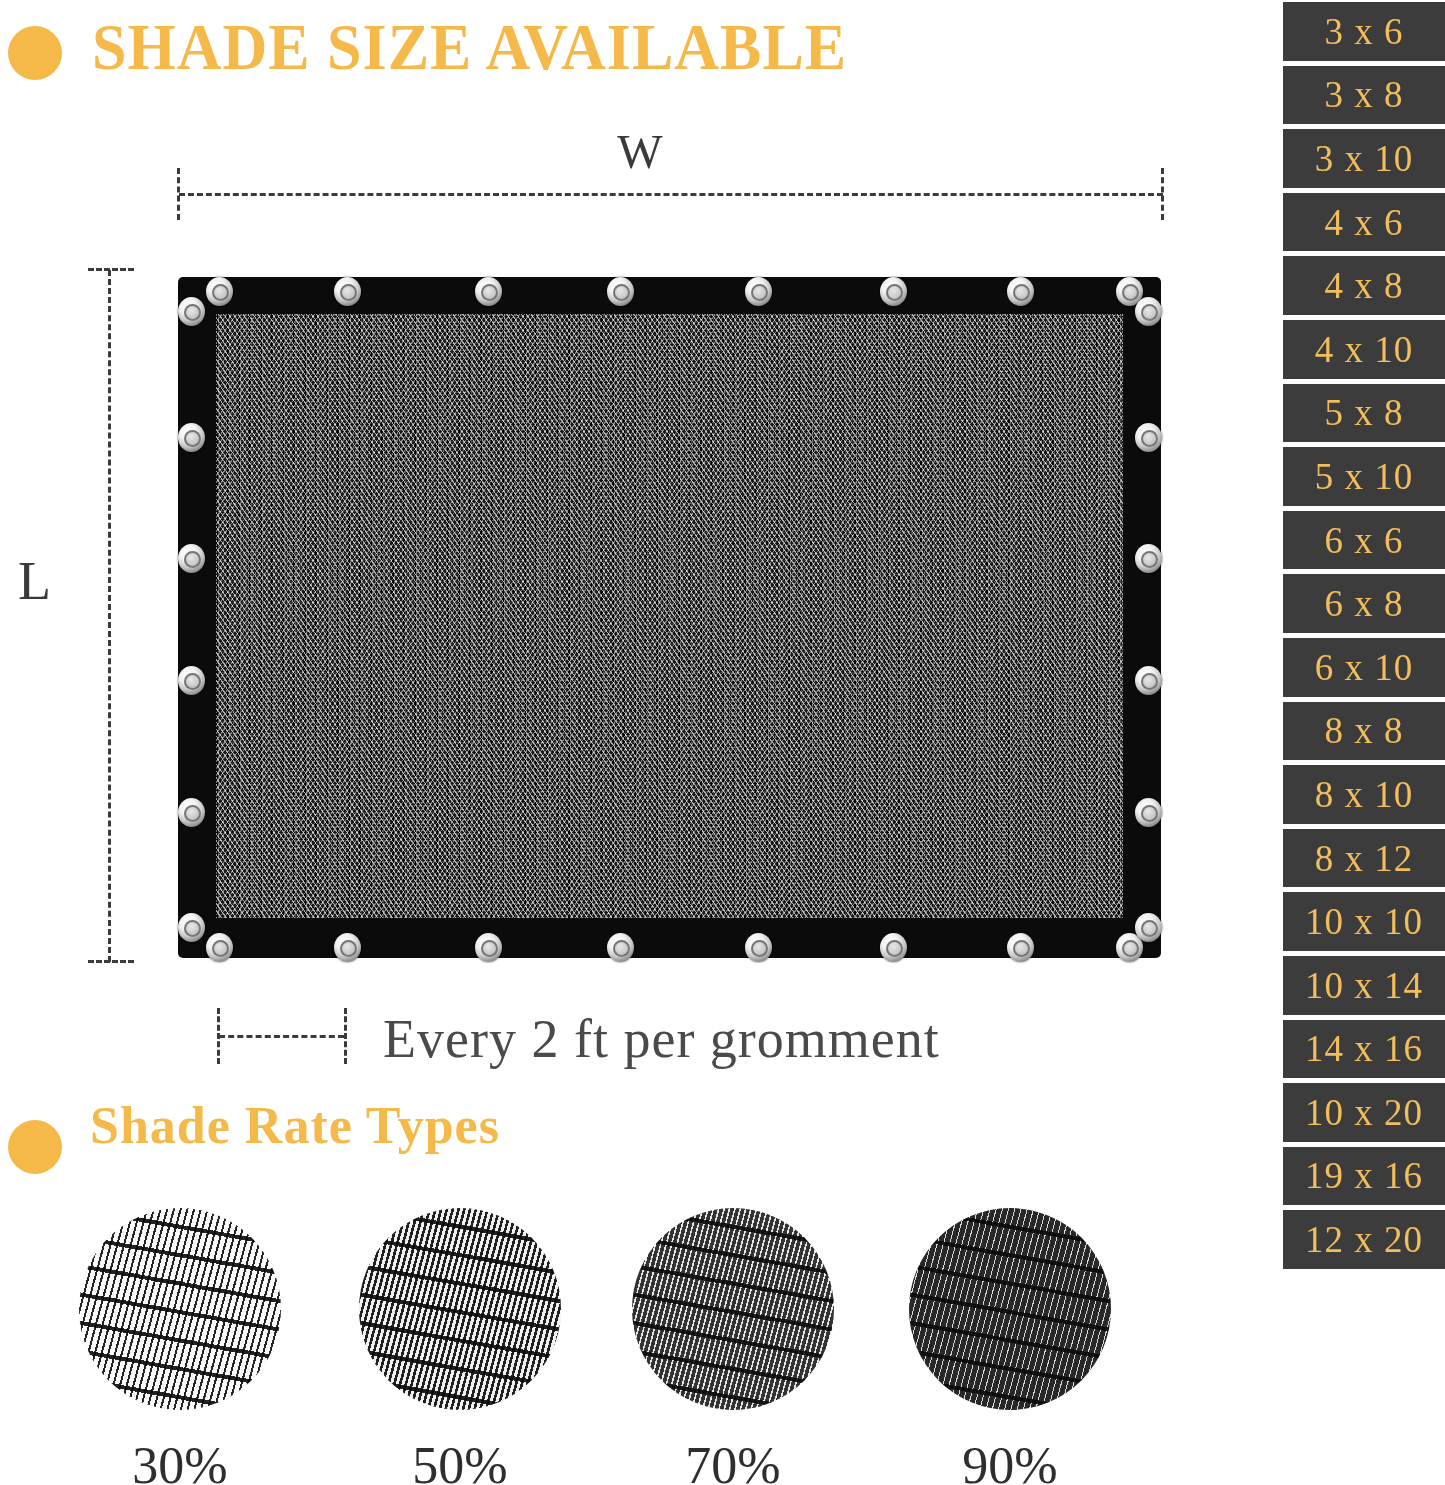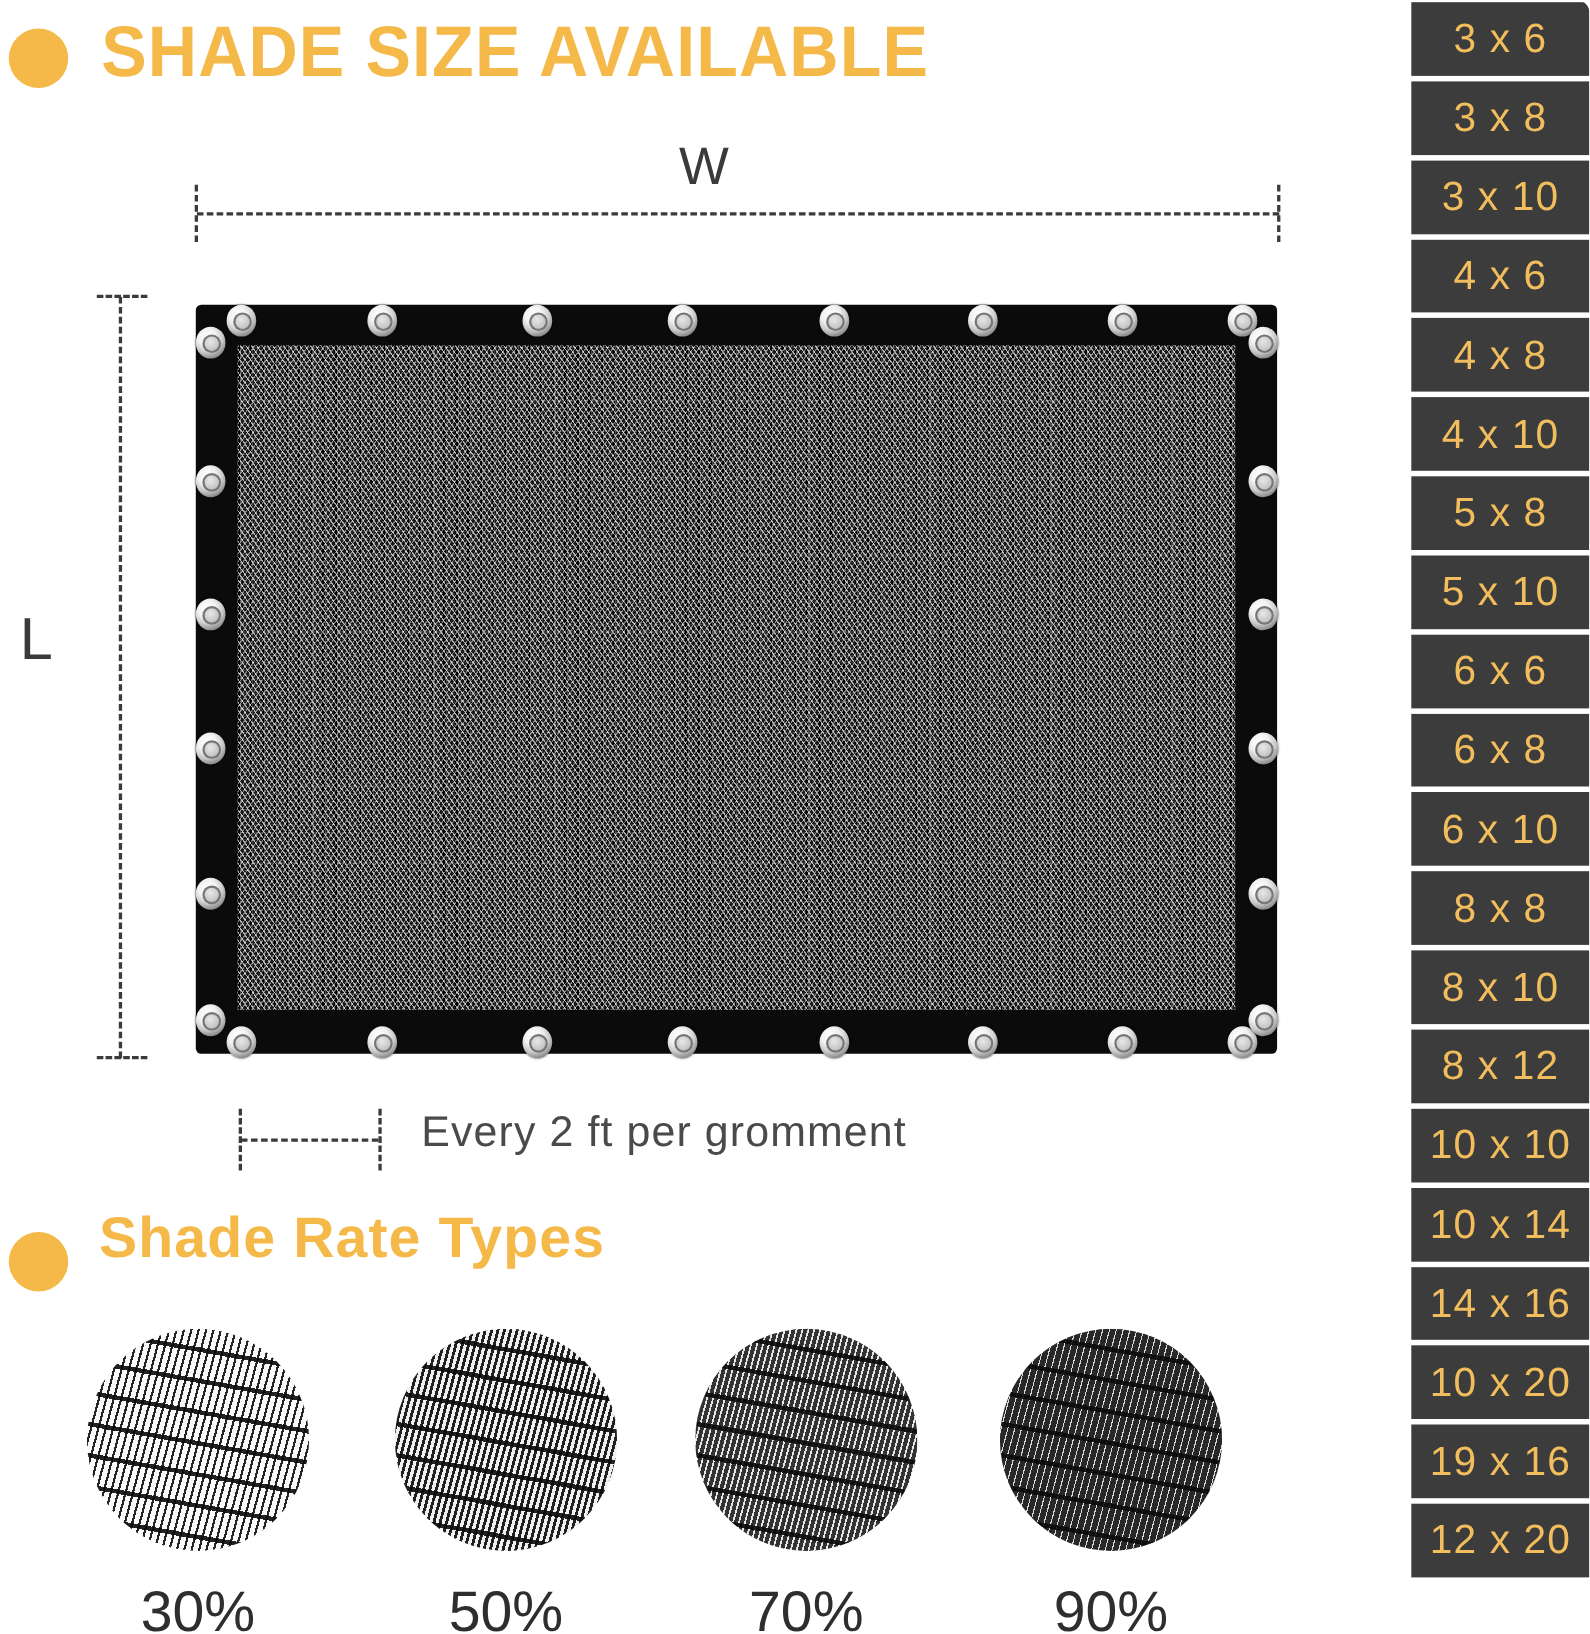--- a/index.html
+++ b/index.html
@@ -5,8 +5,7 @@
   html,body{margin:0;padding:0;background:#fff;}
   .page{
     position:relative;width:1445px;height:1485px;overflow:hidden;background:#fff;
-    font-family:Liberation Sans, sans-serif;
-    border-radius:12px;
+    font-family:Liberation Serif, serif;
   }
   
   .bullet{position:absolute;width:54px;height:54px;border-radius:50%;background:#F5B94A;}

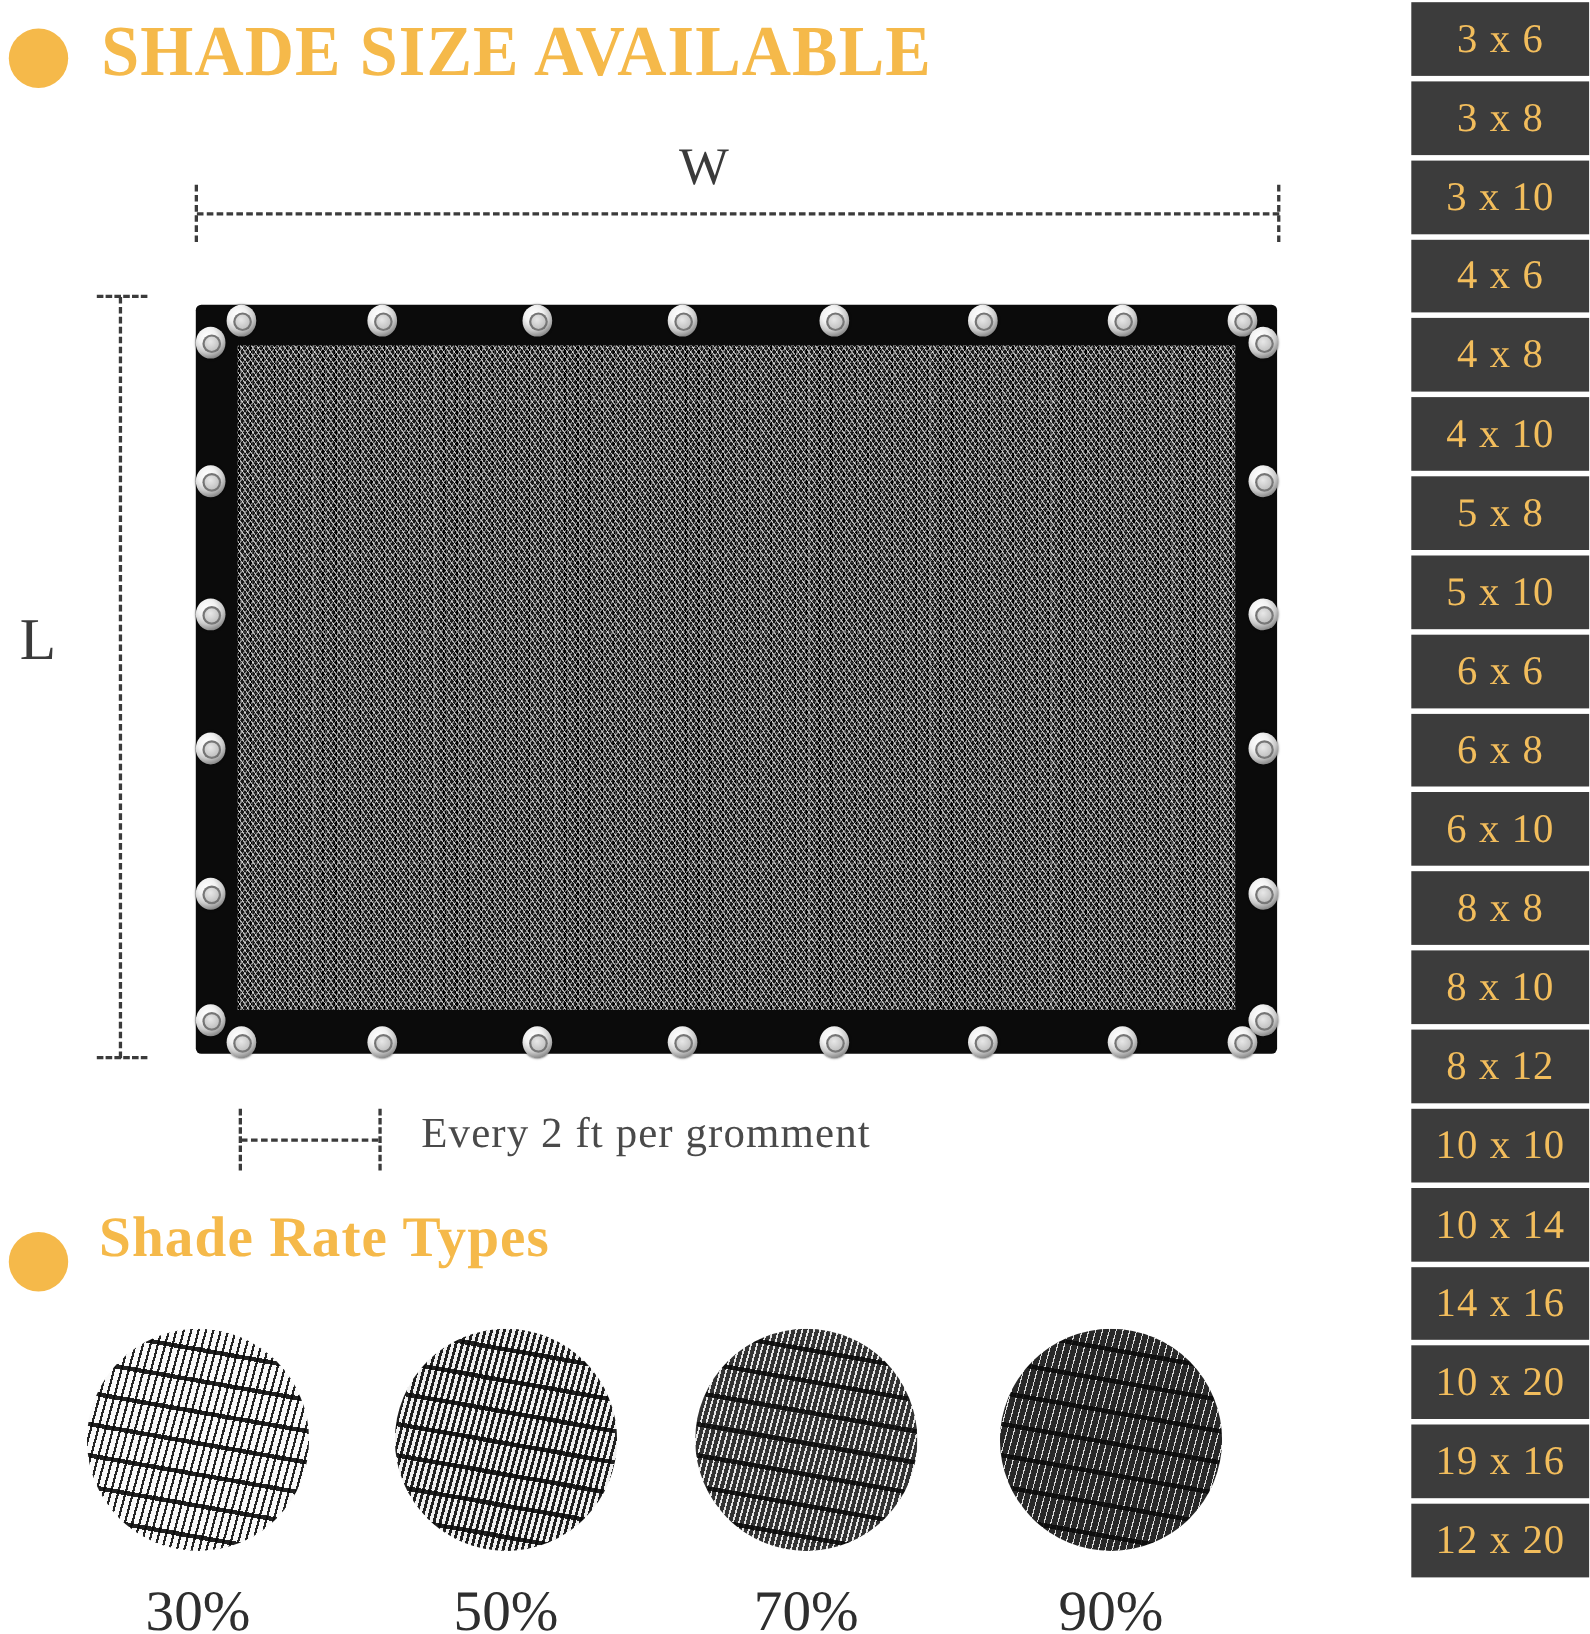--- a/index.html
+++ b/index.html
@@ -63,7 +63,7 @@
   .rate-label{margin-top:26px;font-size:52px;color:#2e2e2e;font-weight:400;}
   
   #size-list{
-    position:absolute;left:1283px;top:2px;width:162px;height:1432px;
+    position:absolute;left:1283px;top:2px;width:162px;height:1267px;
     display:flex;flex-direction:column;gap:5px;
   }
   .size-box{

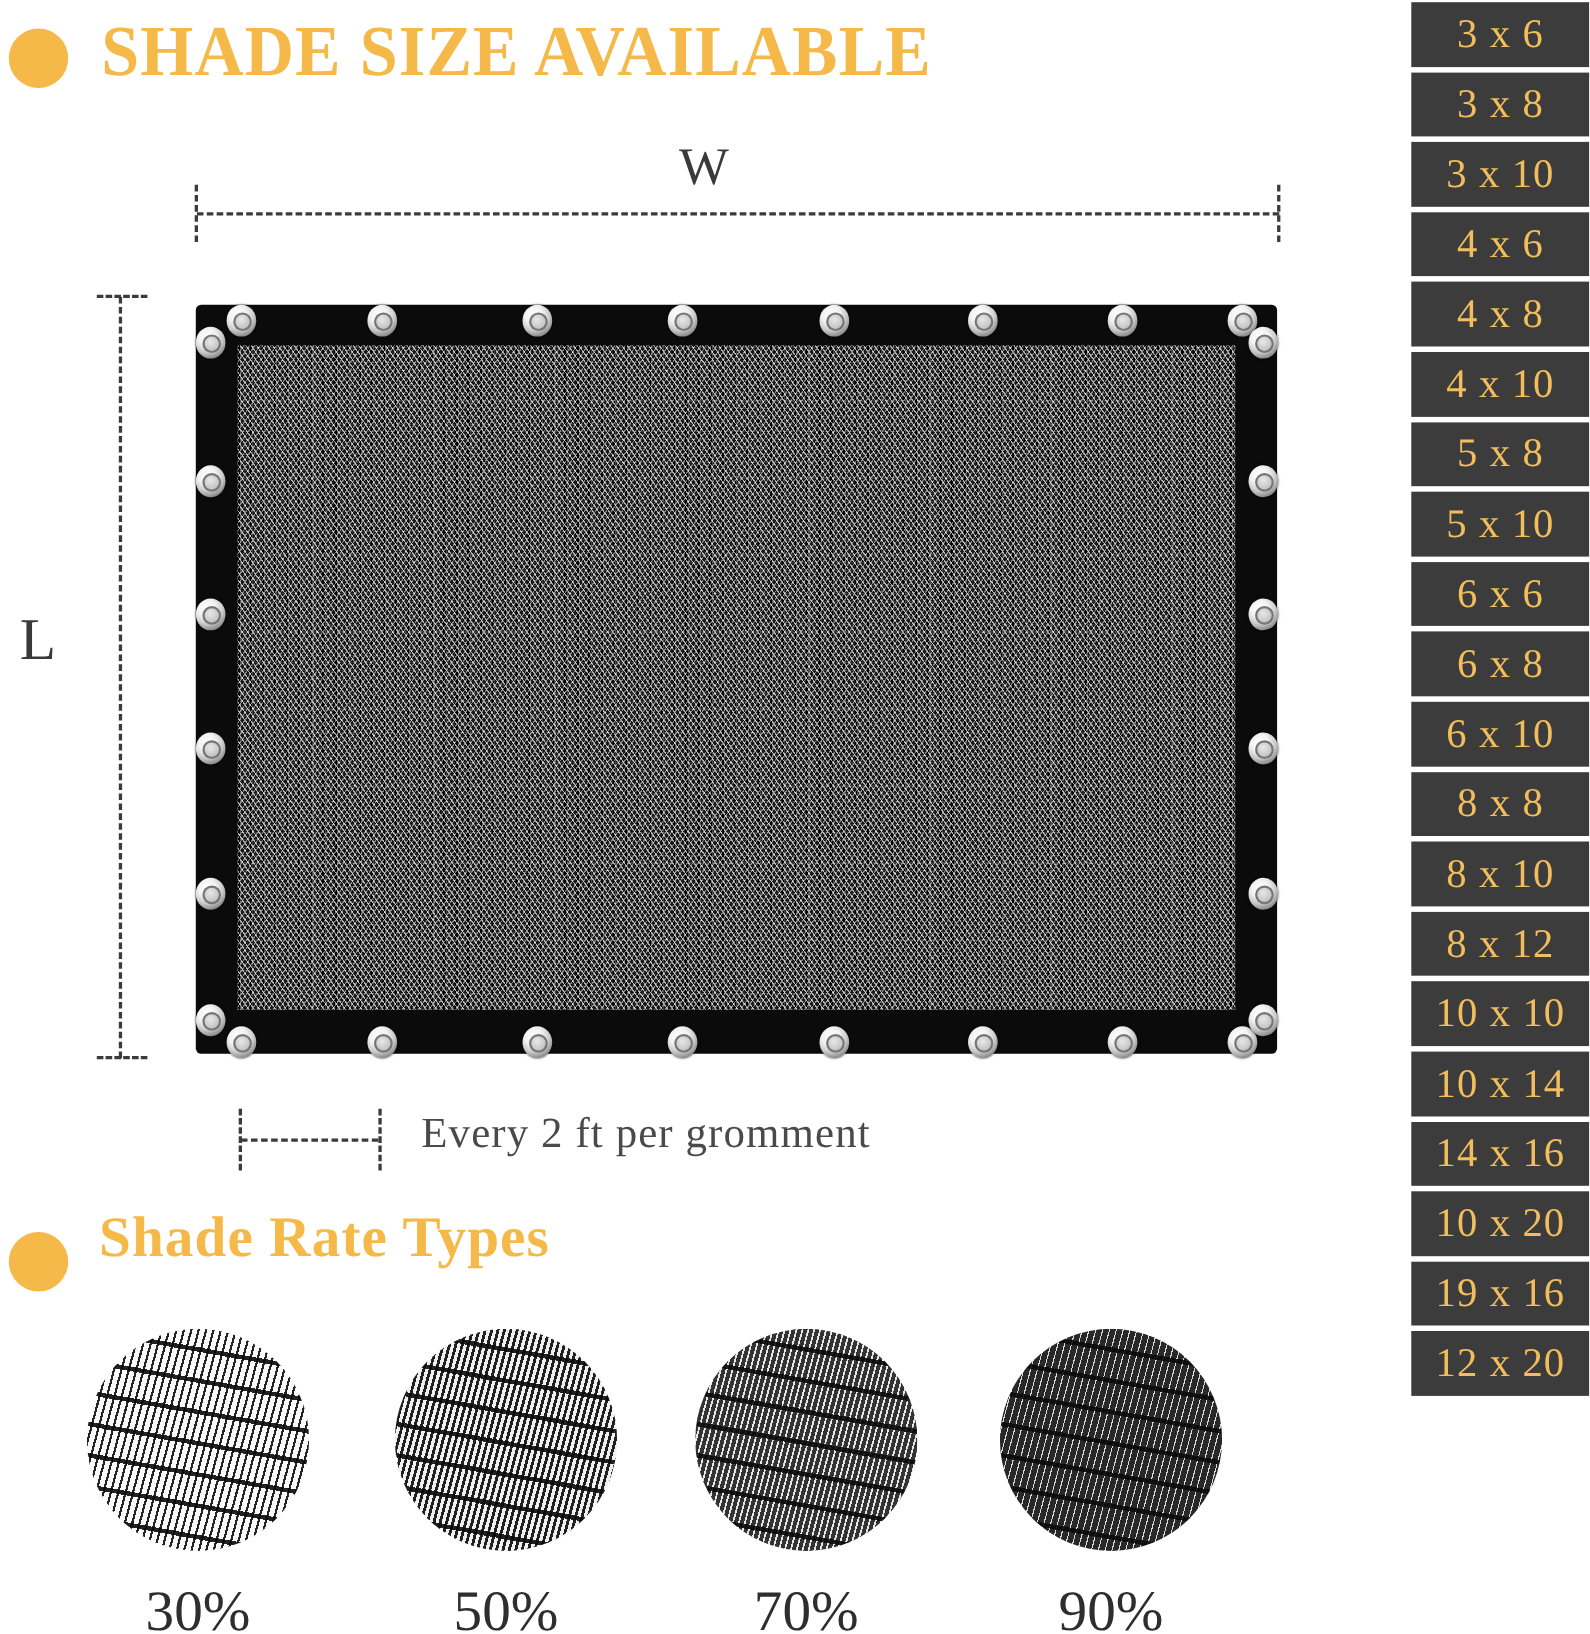--- a/index.html
+++ b/index.html
@@ -27,7 +27,7 @@
   #gap-tick-l{left:217px;top:1008px;height:56px;}
   #gap-tick-r{left:344px;top:1008px;height:56px;}
   #gap-line{left:219px;top:1035px;width:125px;}
-  #grommet-note{left:383px;top:1008px;font-size:39px;color:#4a4a4a;font-weight:400;letter-spacing:1px;}
+  #grommet-note{left:383px;top:1008px;font-size:54px;color:#4a4a4a;font-weight:400;letter-spacing:1px;}
   
   #net{position:absolute;left:178px;top:277px;width:983px;height:681px;background:#0b0b0b;border-radius:5px;}
   #mesh{

